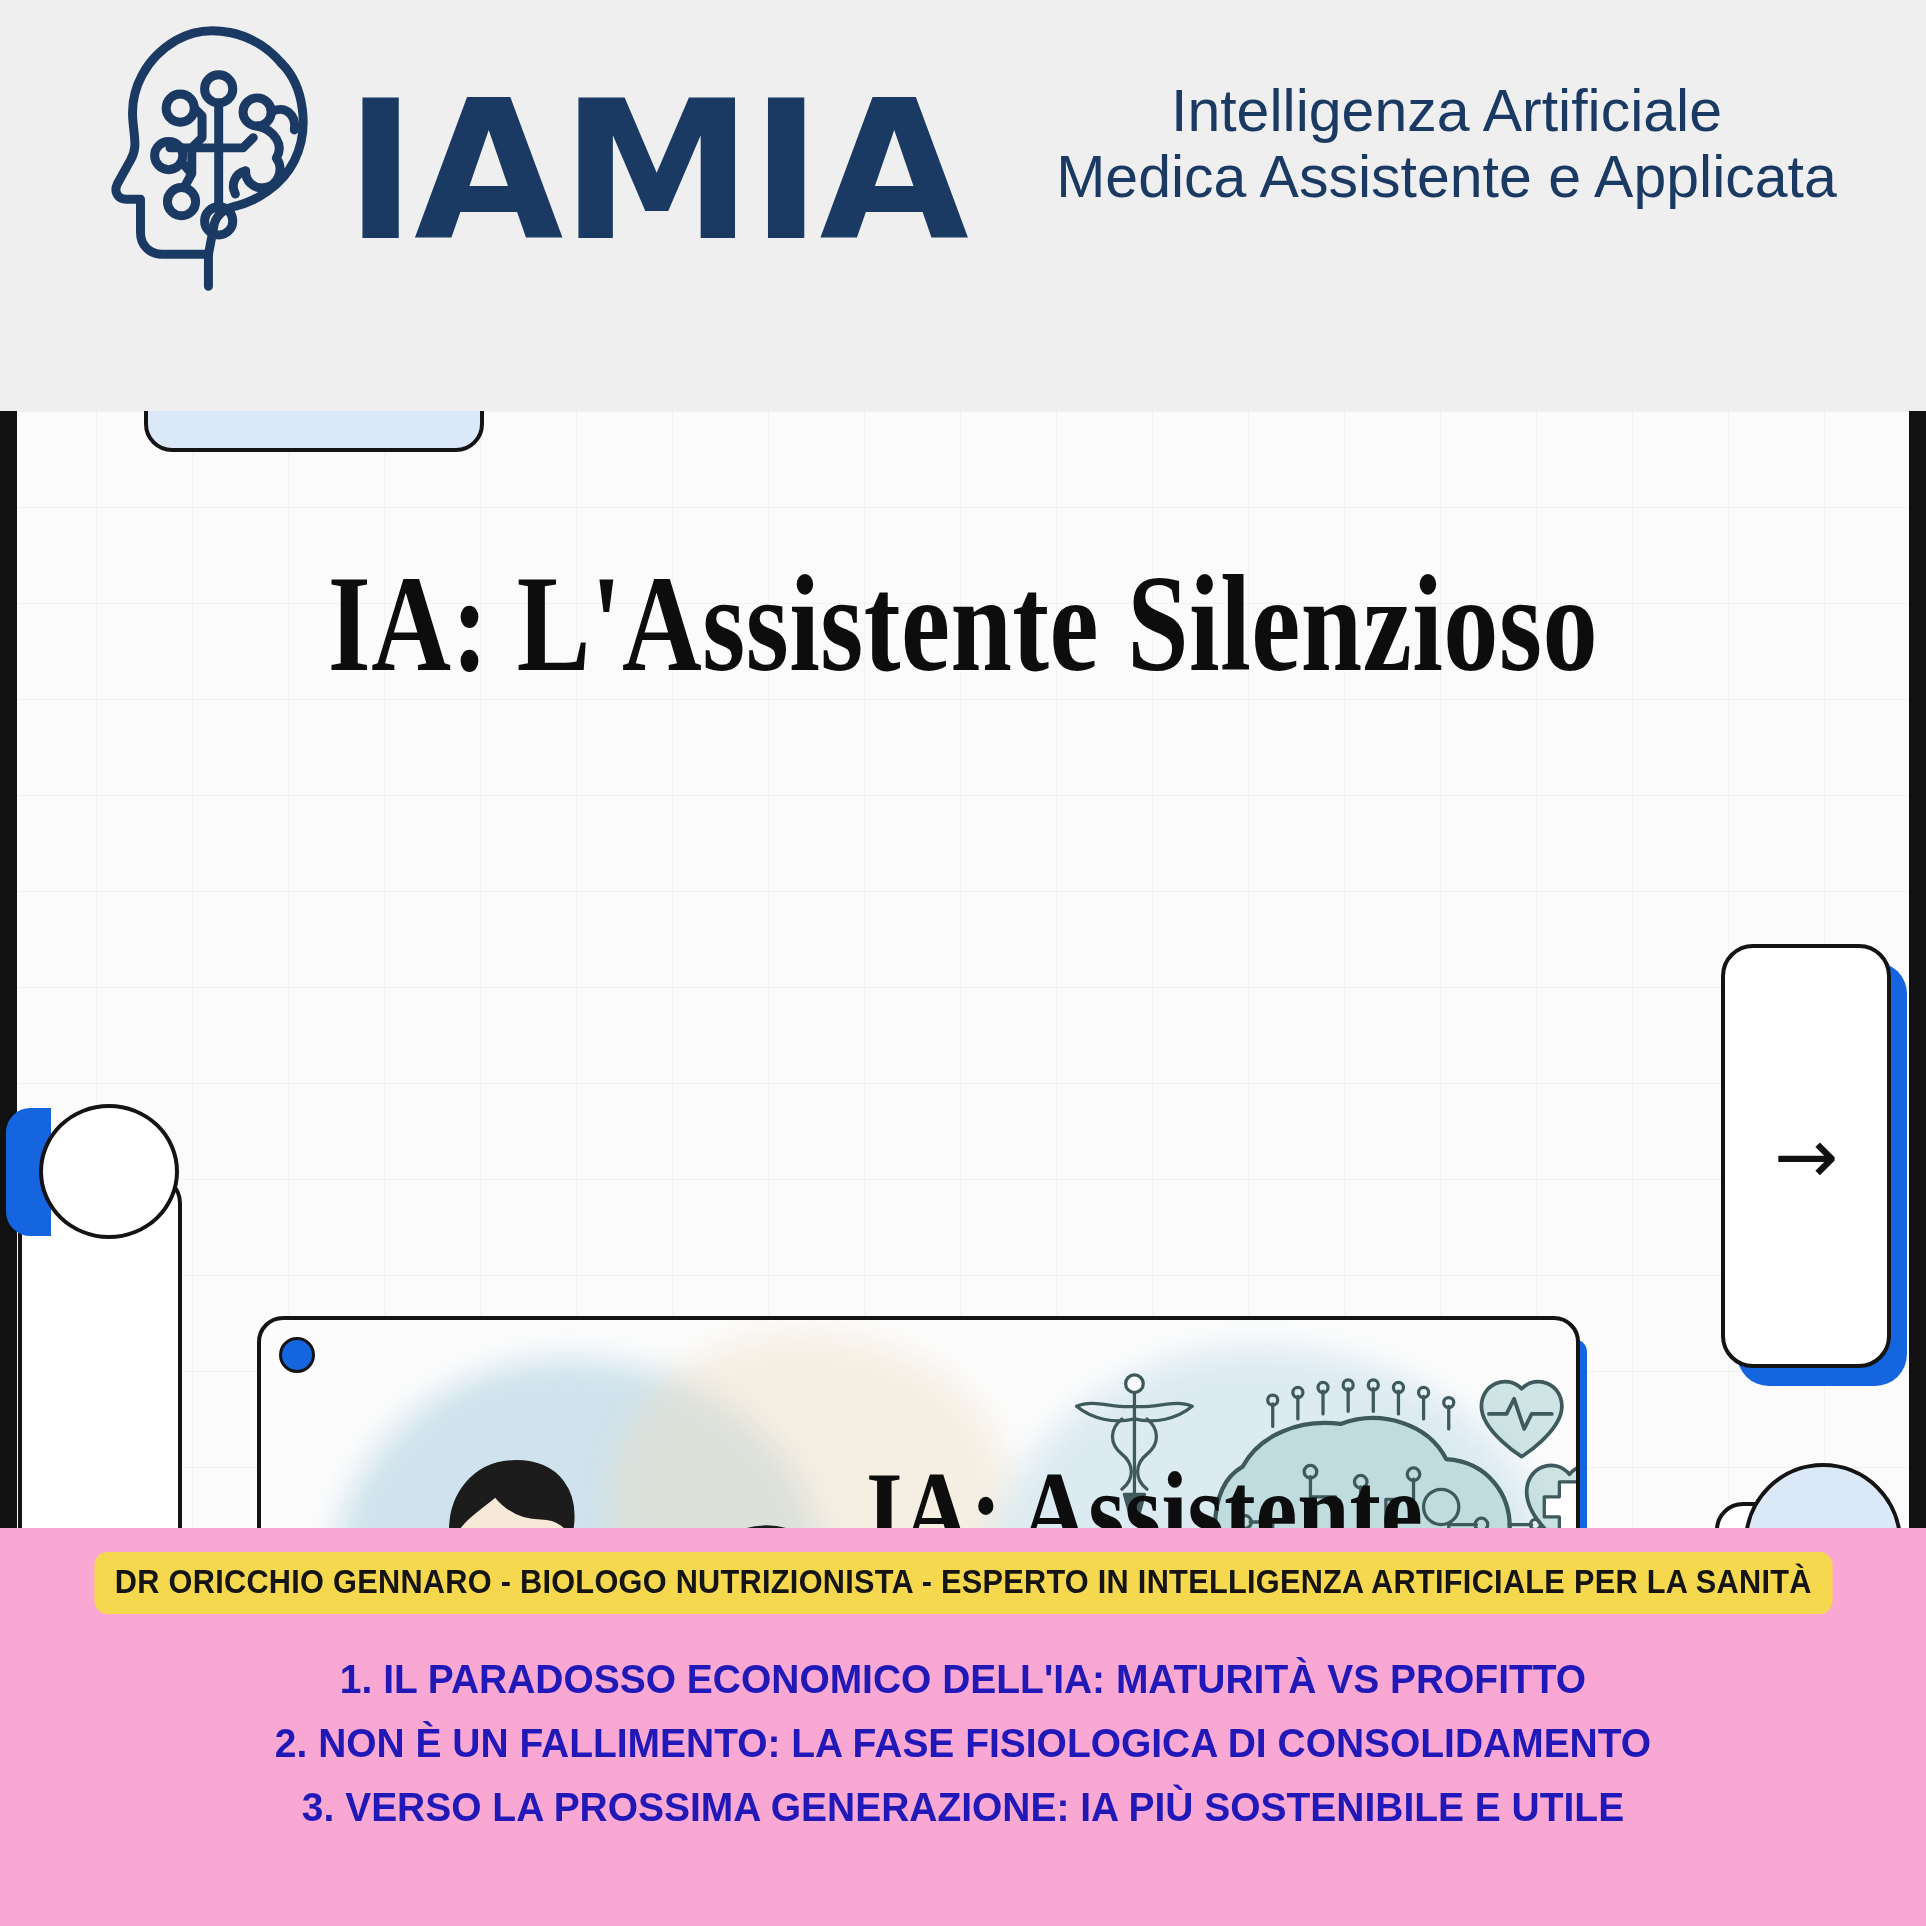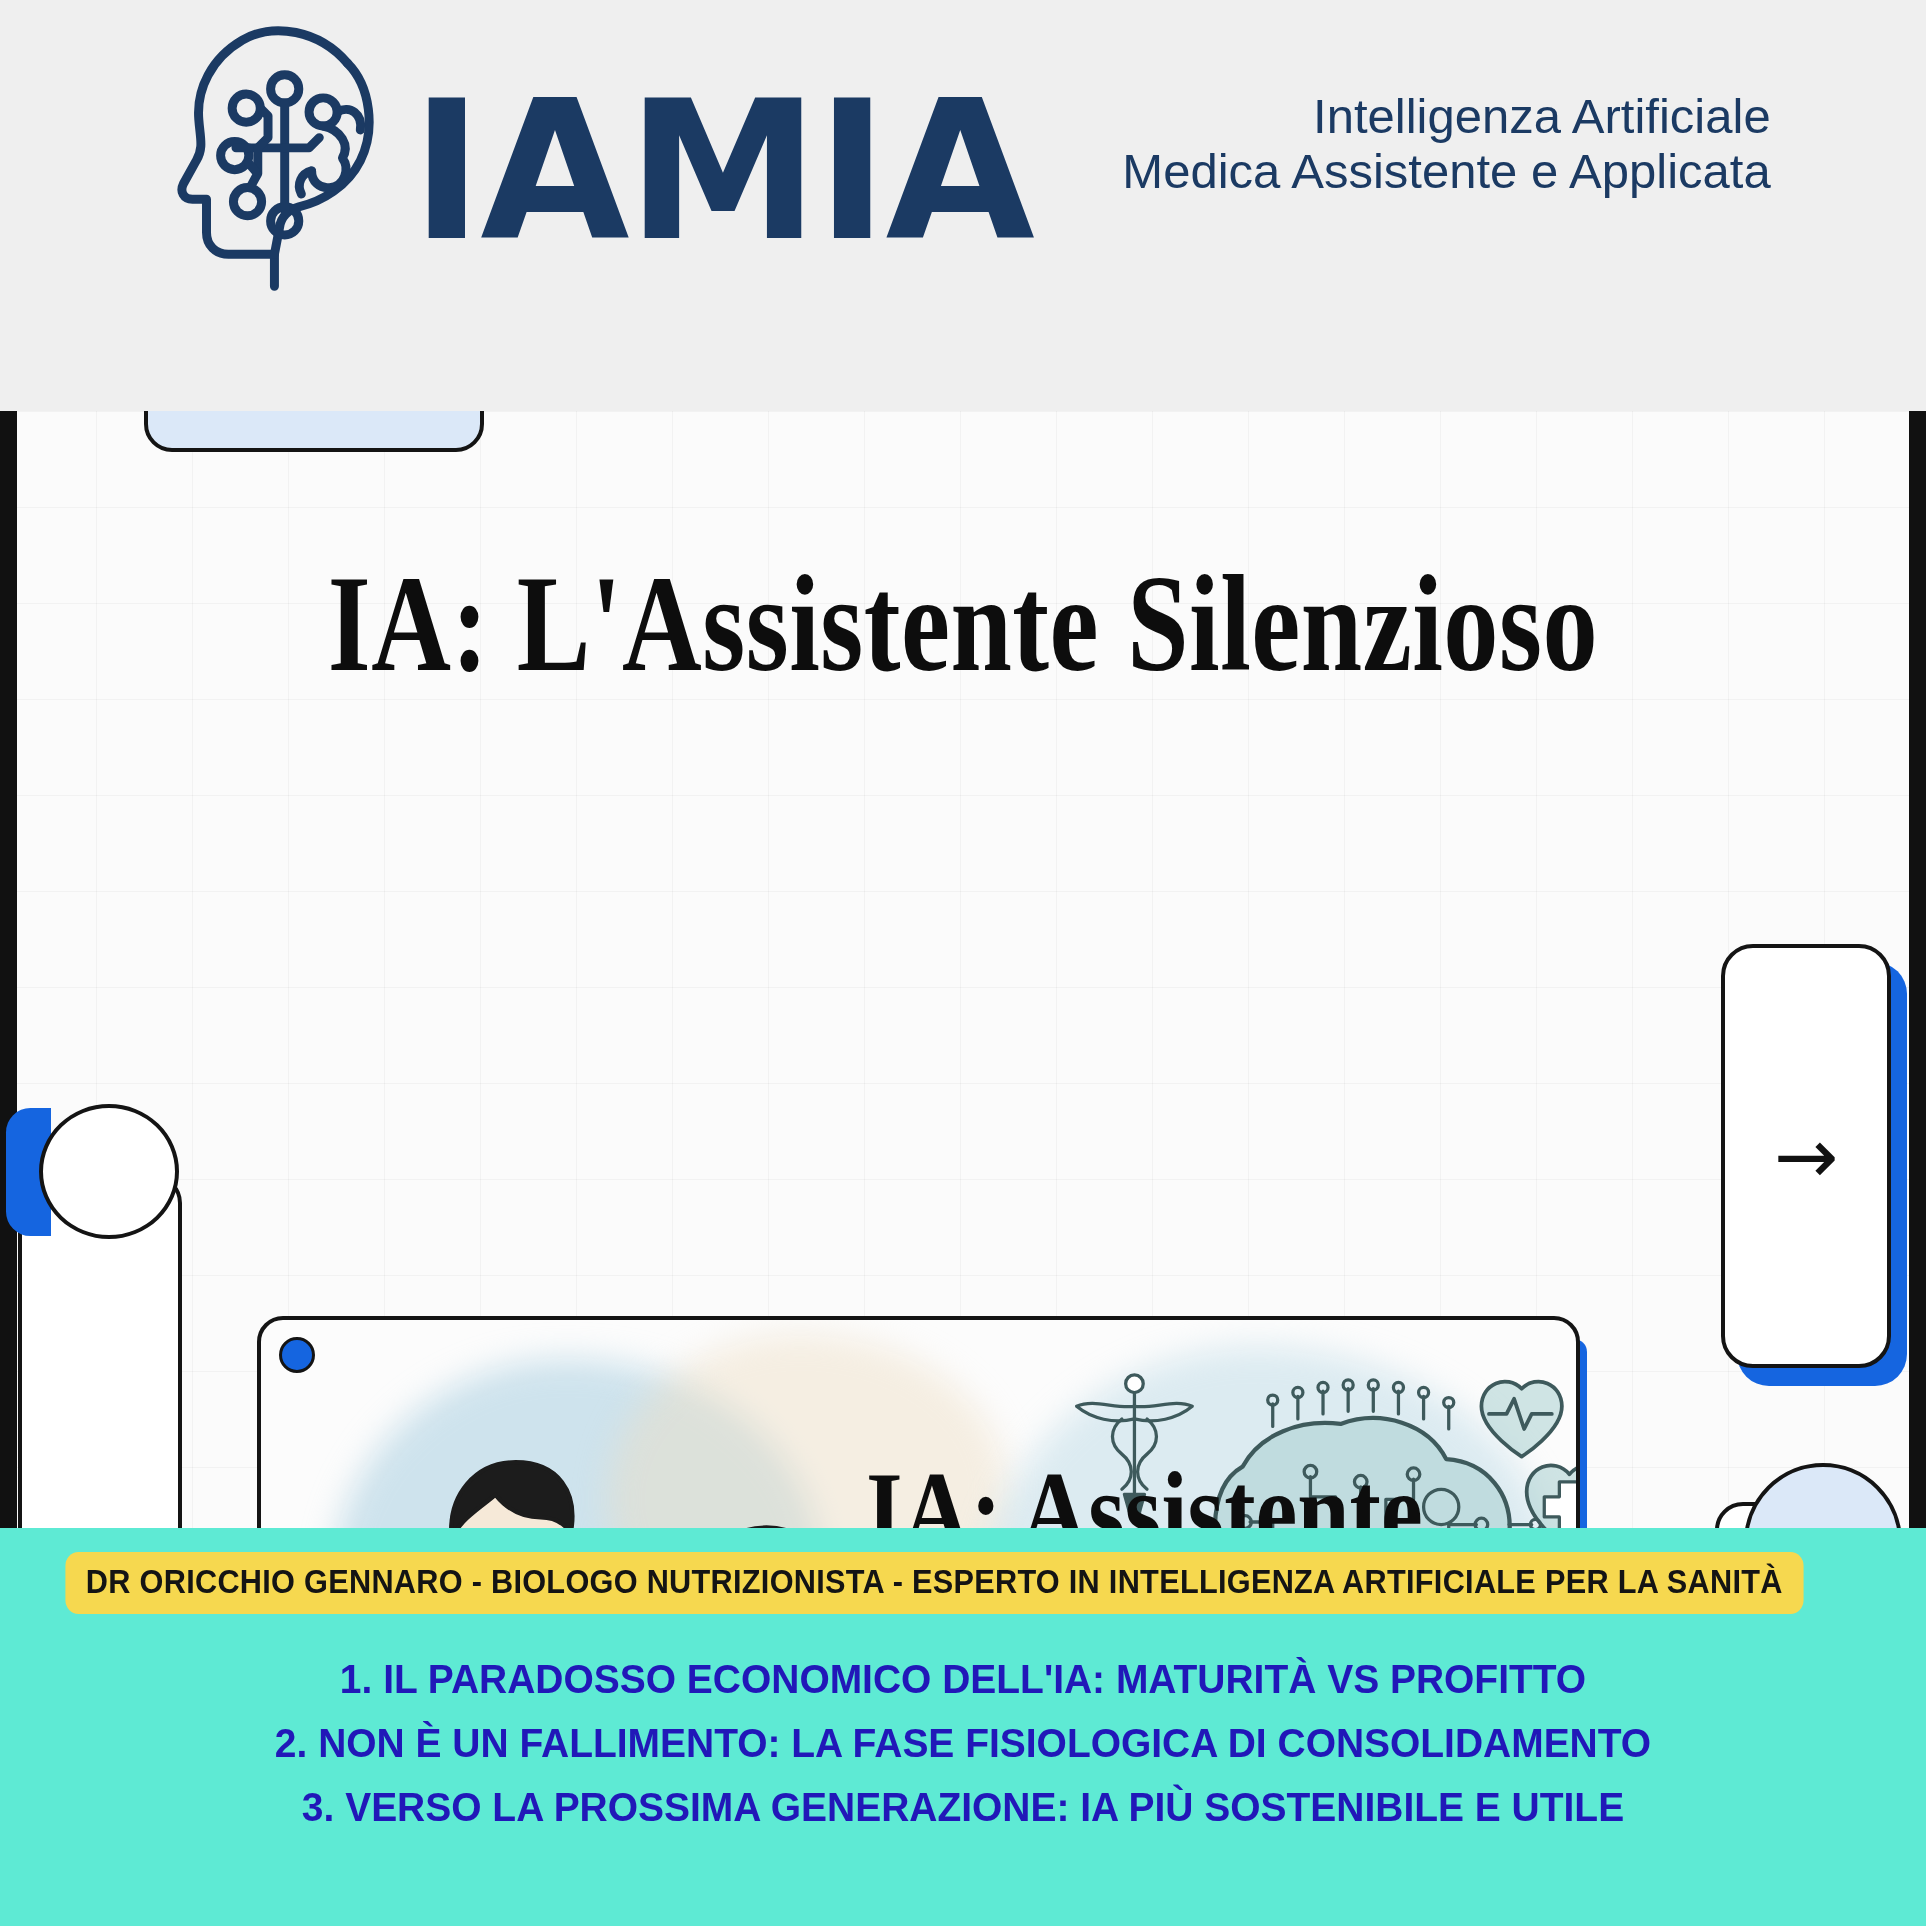--- a/index.html
+++ b/index.html
@@ -34,10 +34,10 @@
   .brand-tag {
     font-family:"Liberation Sans", sans-serif;
     font-weight:400;
-    font-size:49px;
+    font-size:59px;
     line-height:1.12;
     color:#1b3a63;
-    text-align:right;
+    text-align:center;
     margin-top:-16.7px;
     margin-left:90px;
   }

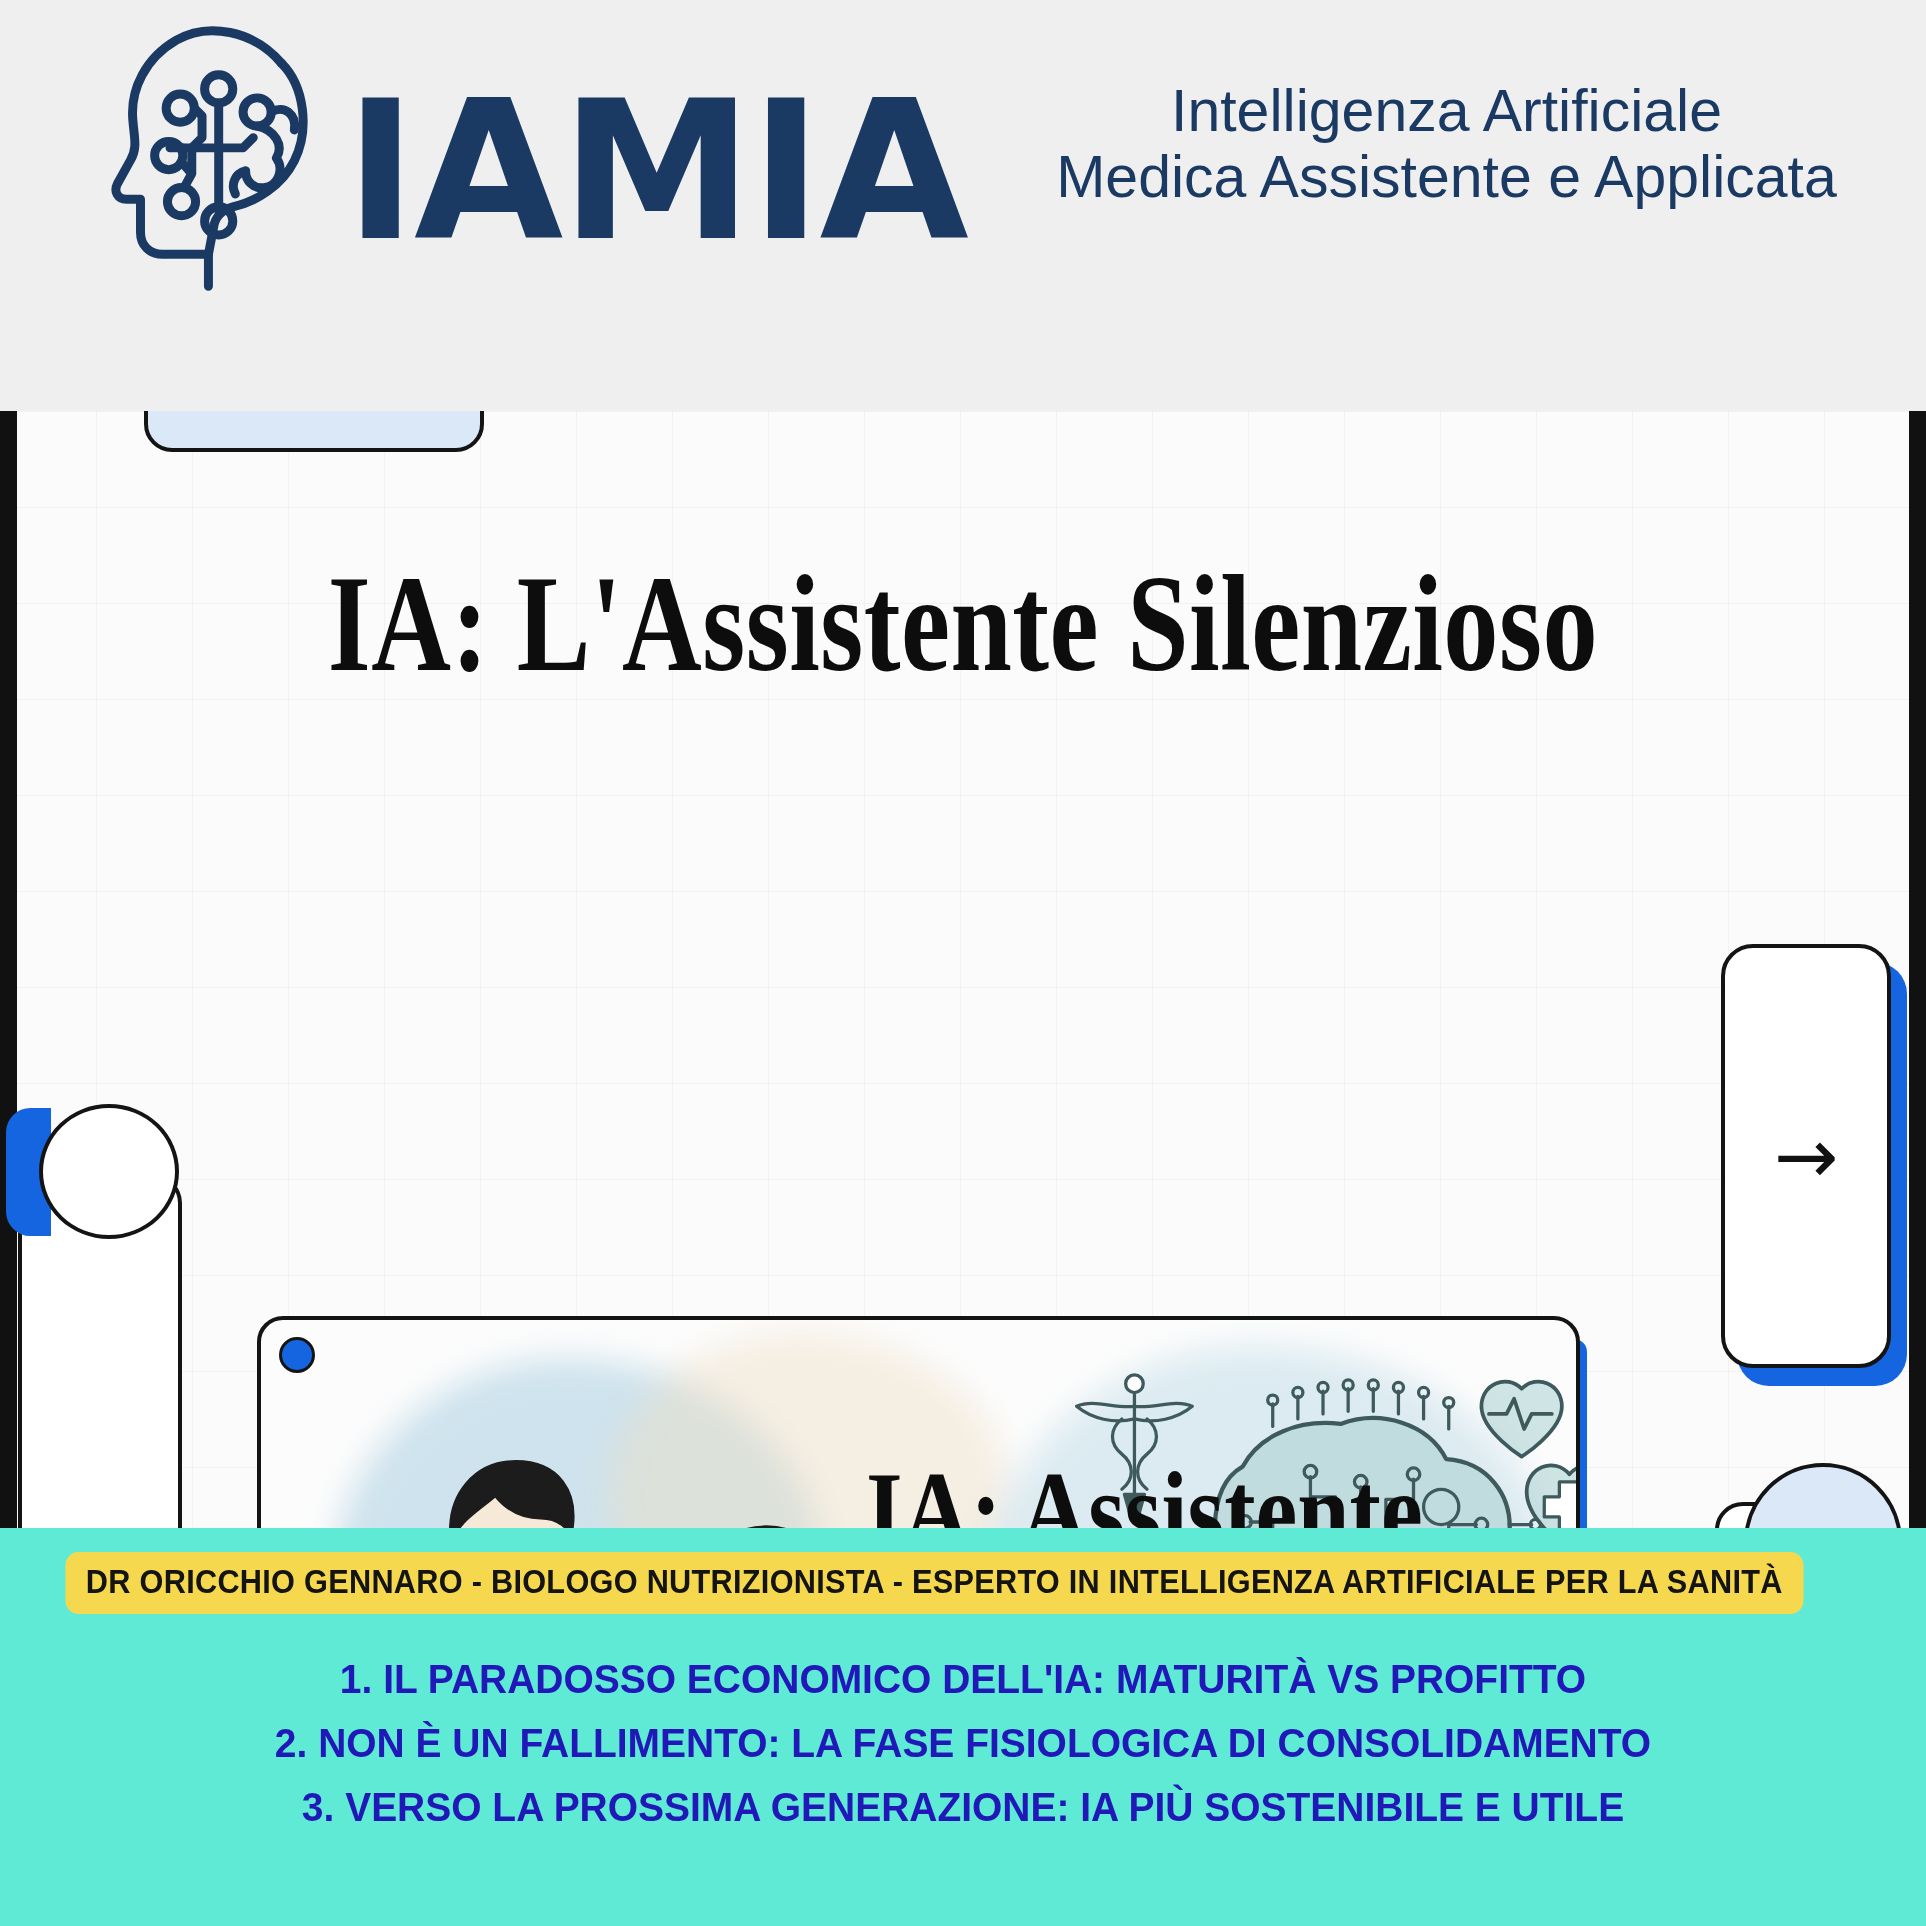--- a/index.html
+++ b/index.html
@@ -161,8 +161,8 @@
   
   .footer {
     position:absolute; left:0; top:1528px; width:1926px; height:398px;
-    background:#5eead4;
-    display:flex; flex-direction:column; align-items:flex-start;
+    background:#f9a8d4;
+    display:flex; flex-direction:column; align-items:center;
     padding-top:24.4px;
   }
   .badge {

